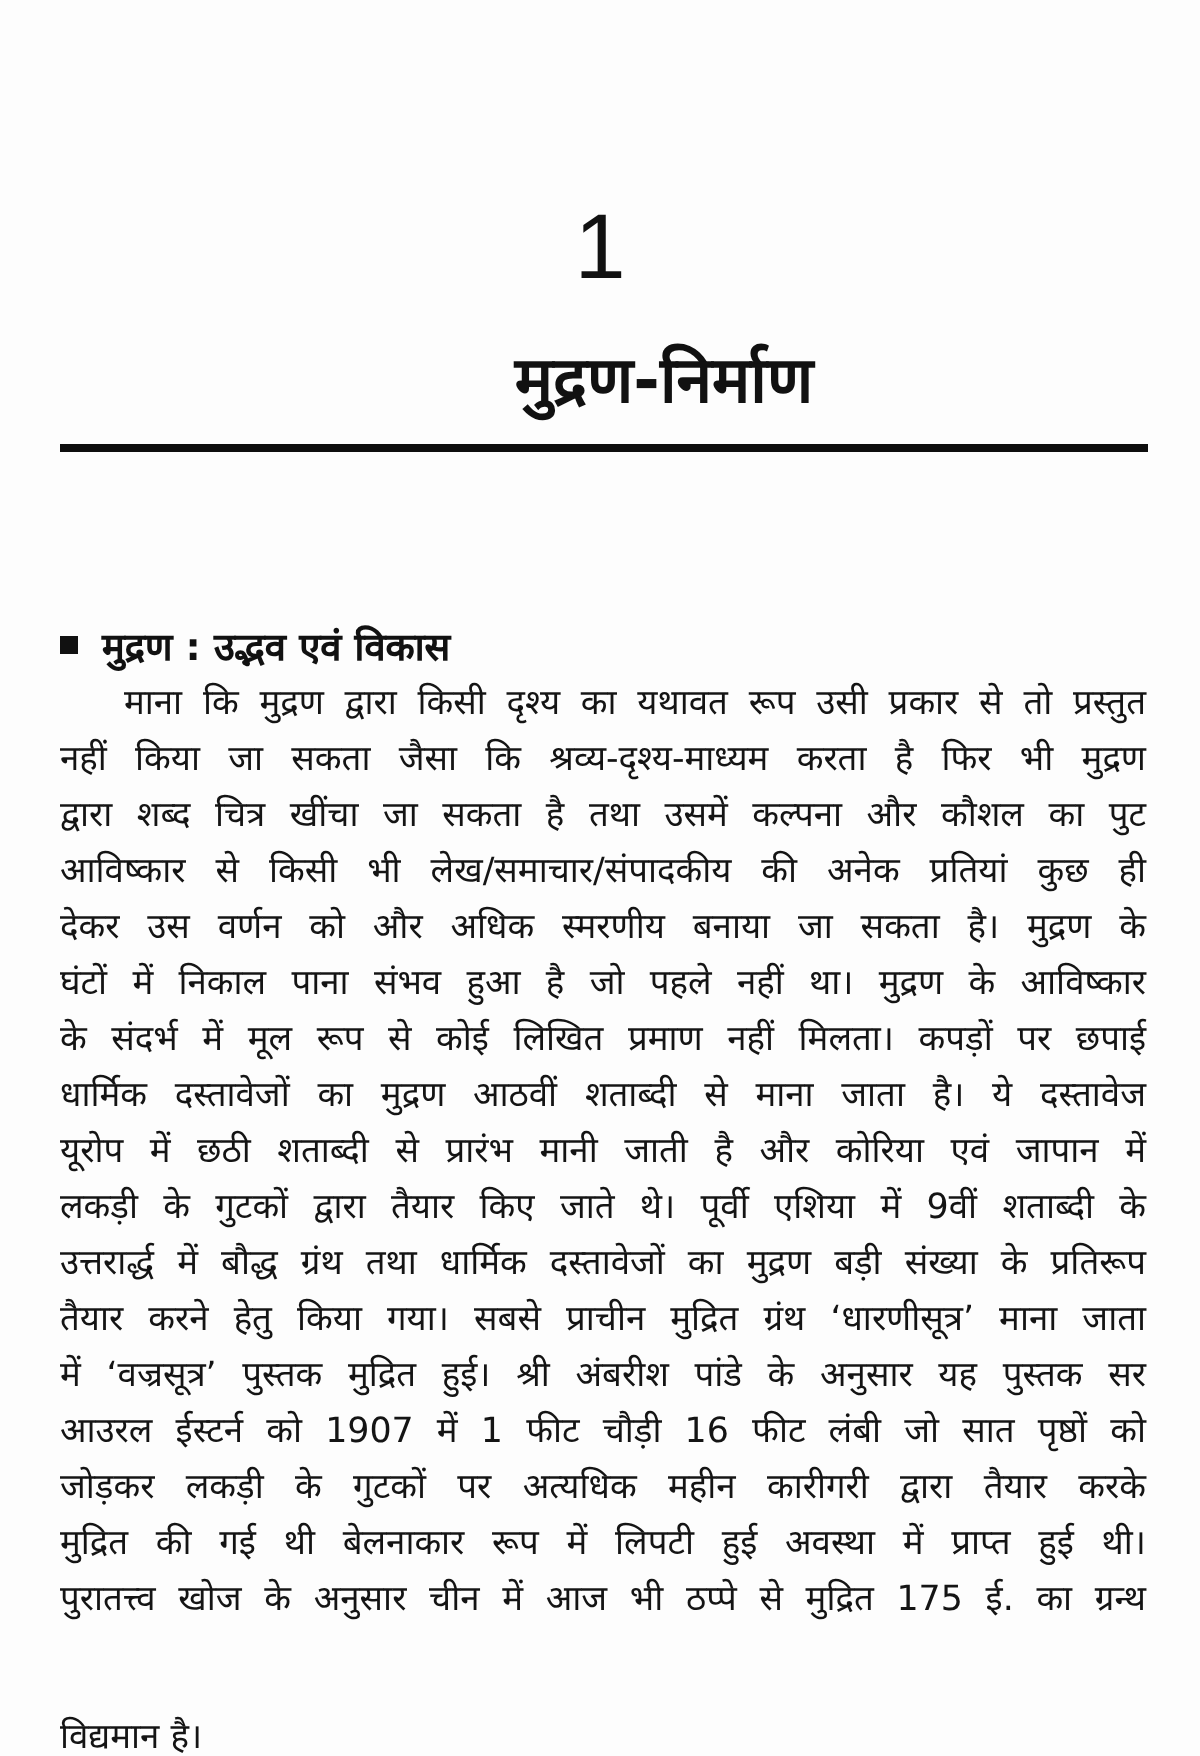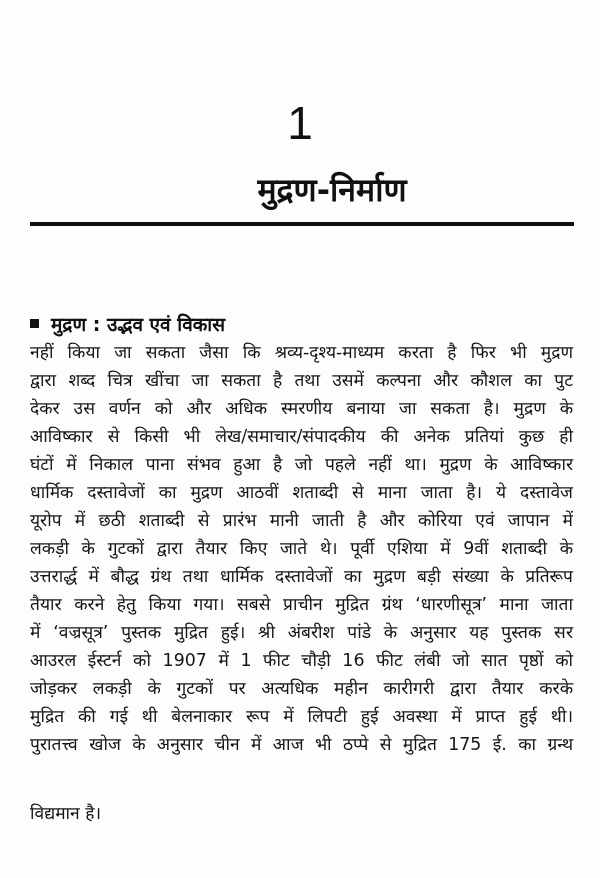--- a/index.html
+++ b/index.html
@@ -105,6 +105,7 @@
   </div>
 
   <div class="body-text">
+    <span class="body-line first">माना कि मुद्रण द्वारा किसी दृश्य का यथावत रूप उसी प्रकार से तो प्रस्तुत</span>
     <span class="body-line">नहीं किया जा सकता जैसा कि श्रव्य-दृश्य-माध्यम करता है फिर भी मुद्रण</span>
     <span class="body-line">द्वारा शब्द चित्र खींचा जा सकता है तथा उसमें कल्पना और कौशल का पुट</span>
     <span class="body-line">देकर उस वर्णन को और अधिक स्मरणीय बनाया जा सकता है। मुद्रण के</span>

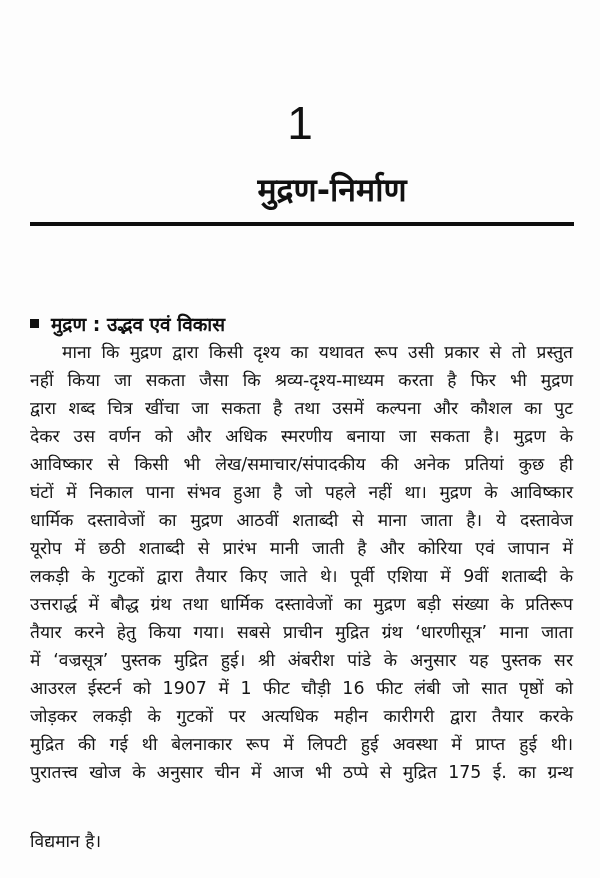--- a/index.html
+++ b/index.html
@@ -108,8 +108,8 @@
     <span class="body-line first">माना कि मुद्रण द्वारा किसी दृश्य का यथावत रूप उसी प्रकार से तो प्रस्तुत</span>
     <span class="body-line">नहीं किया जा सकता जैसा कि श्रव्य-दृश्य-माध्यम करता है फिर भी मुद्रण</span>
     <span class="body-line">द्वारा शब्द चित्र खींचा जा सकता है तथा उसमें कल्पना और कौशल का पुट</span>
+    <span class="body-line">आविष्कार से किसी भी लेख/समाचार/संपादकीय की अनेक प्रतियां कुछ ही</span>
     <span class="body-line">देकर उस वर्णन को और अधिक स्मरणीय बनाया जा सकता है। मुद्रण के</span>
-    <span class="body-line">आविष्कार से किसी भी लेख/समाचार/संपादकीय की अनेक प्रतियां कुछ ही</span>
     <span class="body-line">घंटों में निकाल पाना संभव हुआ है जो पहले नहीं था। मुद्रण के आविष्कार</span>
     <span class="body-line">धार्मिक दस्तावेजों का मुद्रण आठवीं शताब्दी से माना जाता है। ये दस्तावेज</span>
     <span class="body-line">यूरोप में छठी शताब्दी से प्रारंभ मानी जाती है और कोरिया एवं जापान में</span>

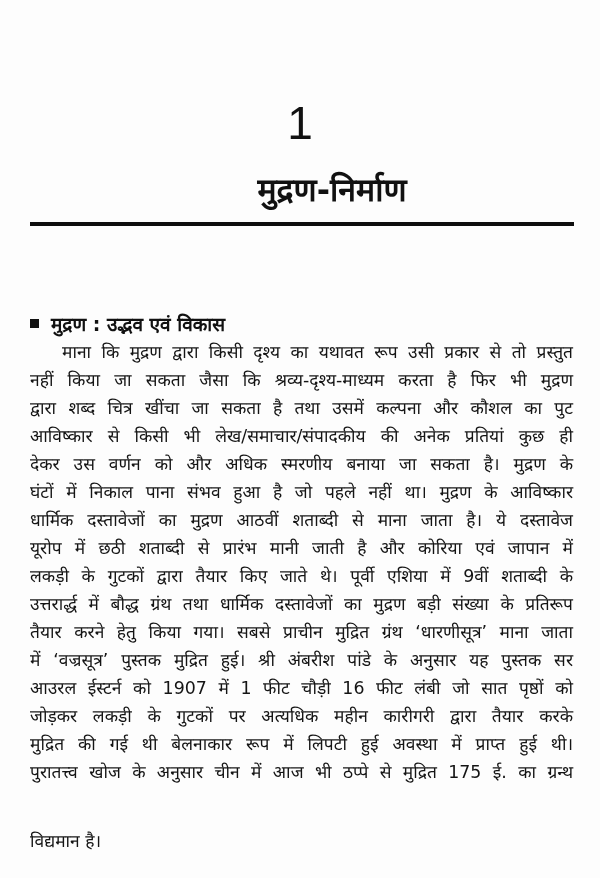--- a/index.html
+++ b/index.html
@@ -111,6 +111,7 @@
     <span class="body-line">आविष्कार से किसी भी लेख/समाचार/संपादकीय की अनेक प्रतियां कुछ ही</span>
     <span class="body-line">देकर उस वर्णन को और अधिक स्मरणीय बनाया जा सकता है। मुद्रण के</span>
     <span class="body-line">घंटों में निकाल पाना संभव हुआ है जो पहले नहीं था। मुद्रण के आविष्कार</span>
+    <span class="body-line">के संदर्भ में मूल रूप से कोई लिखित प्रमाण नहीं मिलता। कपड़ों पर छपाई</span>
     <span class="body-line">धार्मिक दस्तावेजों का मुद्रण आठवीं शताब्दी से माना जाता है। ये दस्तावेज</span>
     <span class="body-line">यूरोप में छठी शताब्दी से प्रारंभ मानी जाती है और कोरिया एवं जापान में</span>
     <span class="body-line">लकड़ी के गुटकों द्वारा तैयार किए जाते थे। पूर्वी एशिया में 9वीं शताब्दी के</span>

